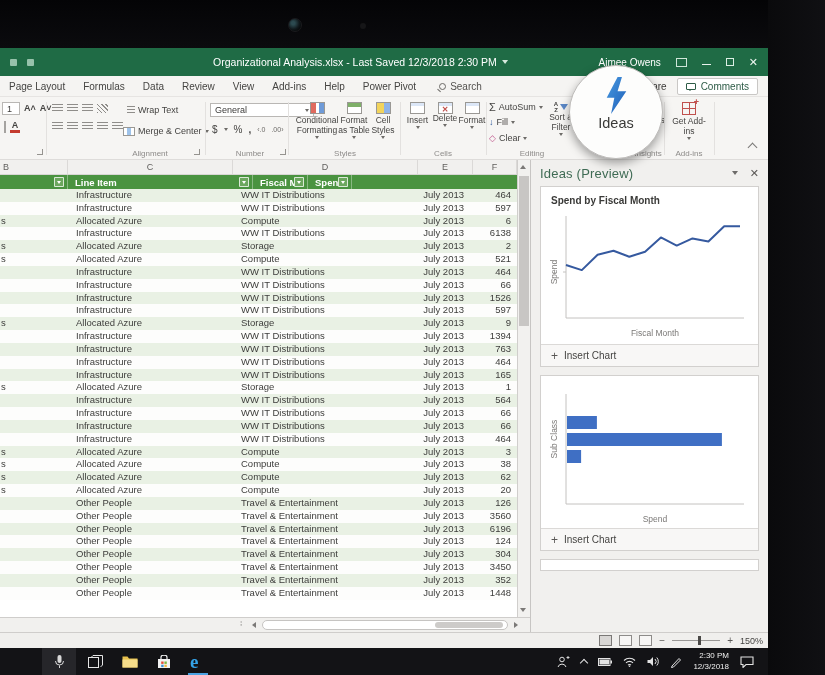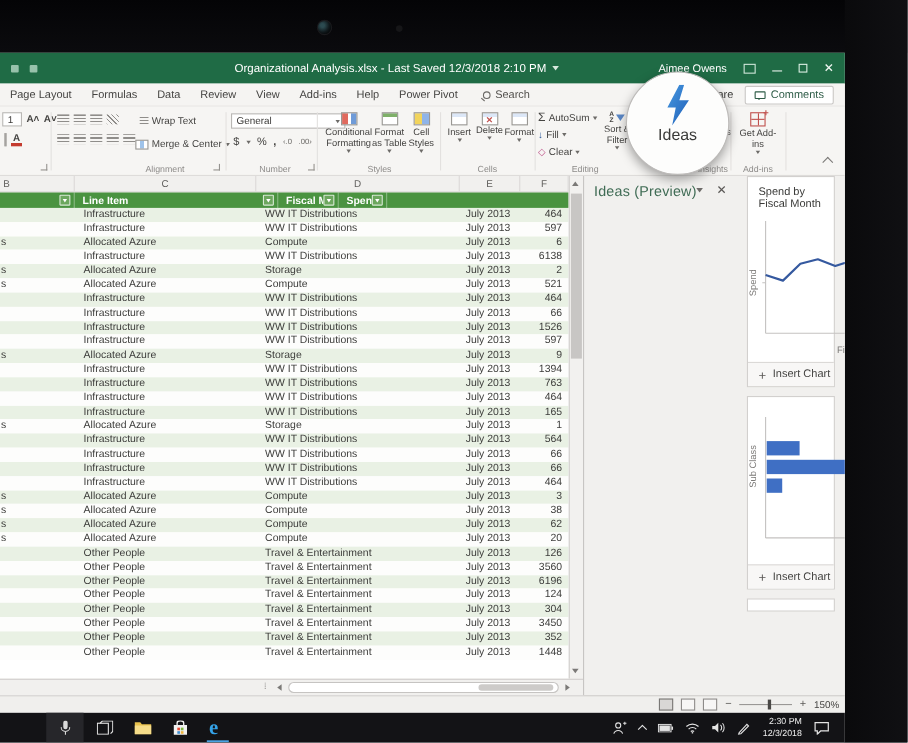--- a/index.html
+++ b/index.html
@@ -172,7 +172,7 @@
           <span></span>
         </div>
       <div class="tb-title">
-          <span>Organizational Analysis.xlsx  -  Last Saved  12/3/2018  2:10 PM</span>
+          <span>Organizational Analysis.xlsx  -  Last Saved  12/3/2018  2:30 PM</span>
           <span class="tri-dn2" style="border-top-color:#d7e9de"></span>
         </div>
       <div class="tb-right">

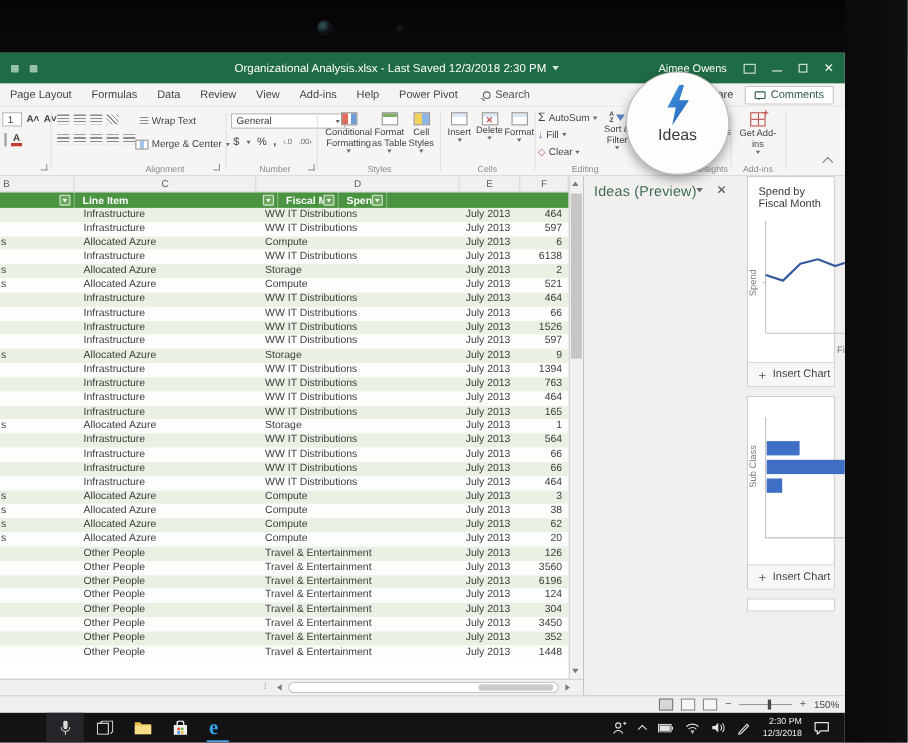--- a/index.html
+++ b/index.html
@@ -115,7 +115,7 @@
   .hthumb{position:absolute;left:172px;top:1px;width:68px;height:6px;background:#cdcbc9;border-radius:4px}
 
   
-  .pane{flex:1;background:#f1f0ee;border-left:1px solid #c7c5c3;display:flex;flex-direction:row;min-width:0}
+  .pane{flex:1;background:#f1f0ee;border-left:1px solid #c7c5c3;display:flex;flex-direction:column;min-width:0}
   .pane-h{height:26px;display:flex;align-items:center;padding:0 9px;flex:0 0 auto}
   .pane-title{font-size:13px;color:#3f6b54;letter-spacing:.2px}
   .pane-h-ics{margin-left:auto;display:flex;align-items:center;gap:12px}

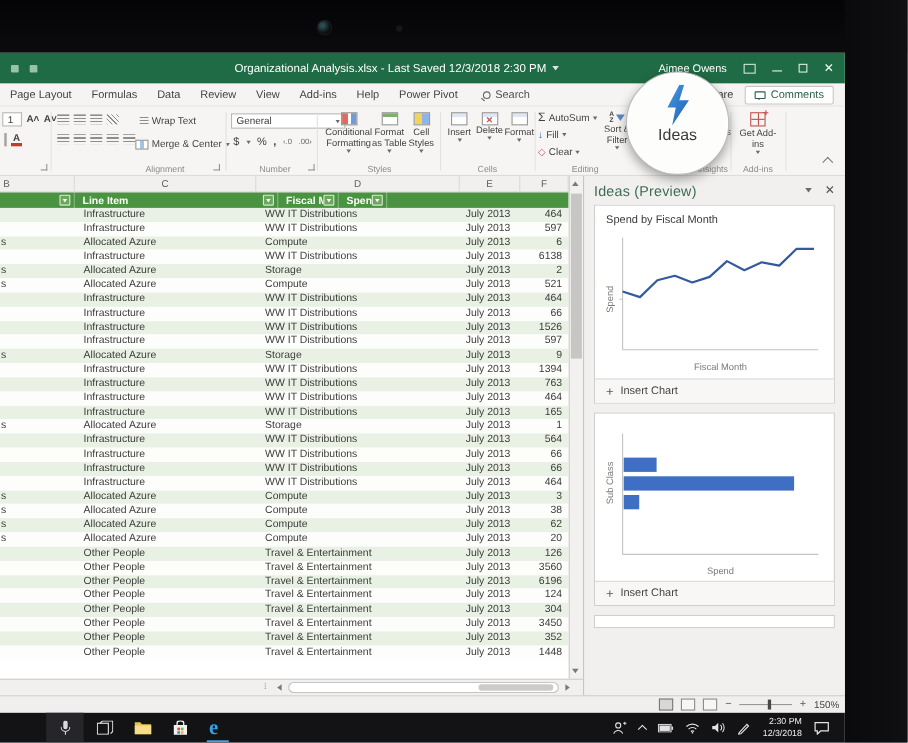--- a/index.html
+++ b/index.html
@@ -123,7 +123,7 @@
   .closex{font-size:11px;color:#5a5856;line-height:1}
   .cards{flex:1;padding:0 9px;overflow:hidden}
   .card{background:#fff;border:1px solid #d2d0ce;margin-bottom:8px}
-  .card-title{font-size:10px;font-weight:normal;color:#3a3a38;padding:8px 8px 0 10px}
+  .card-title{font-size:10px;font-weight:bold;color:#3a3a38;padding:8px 8px 0 10px}
   .insertstrip{border-top:1px solid #dbd9d7;height:22px;display:flex;align-items:center;gap:6px;padding-left:10px;background:#f8f7f6;font-size:10px;color:#454442}
   .plus{color:#5a5856;font-size:12px;line-height:1}
   .card.partial{height:12px;margin-bottom:0}

